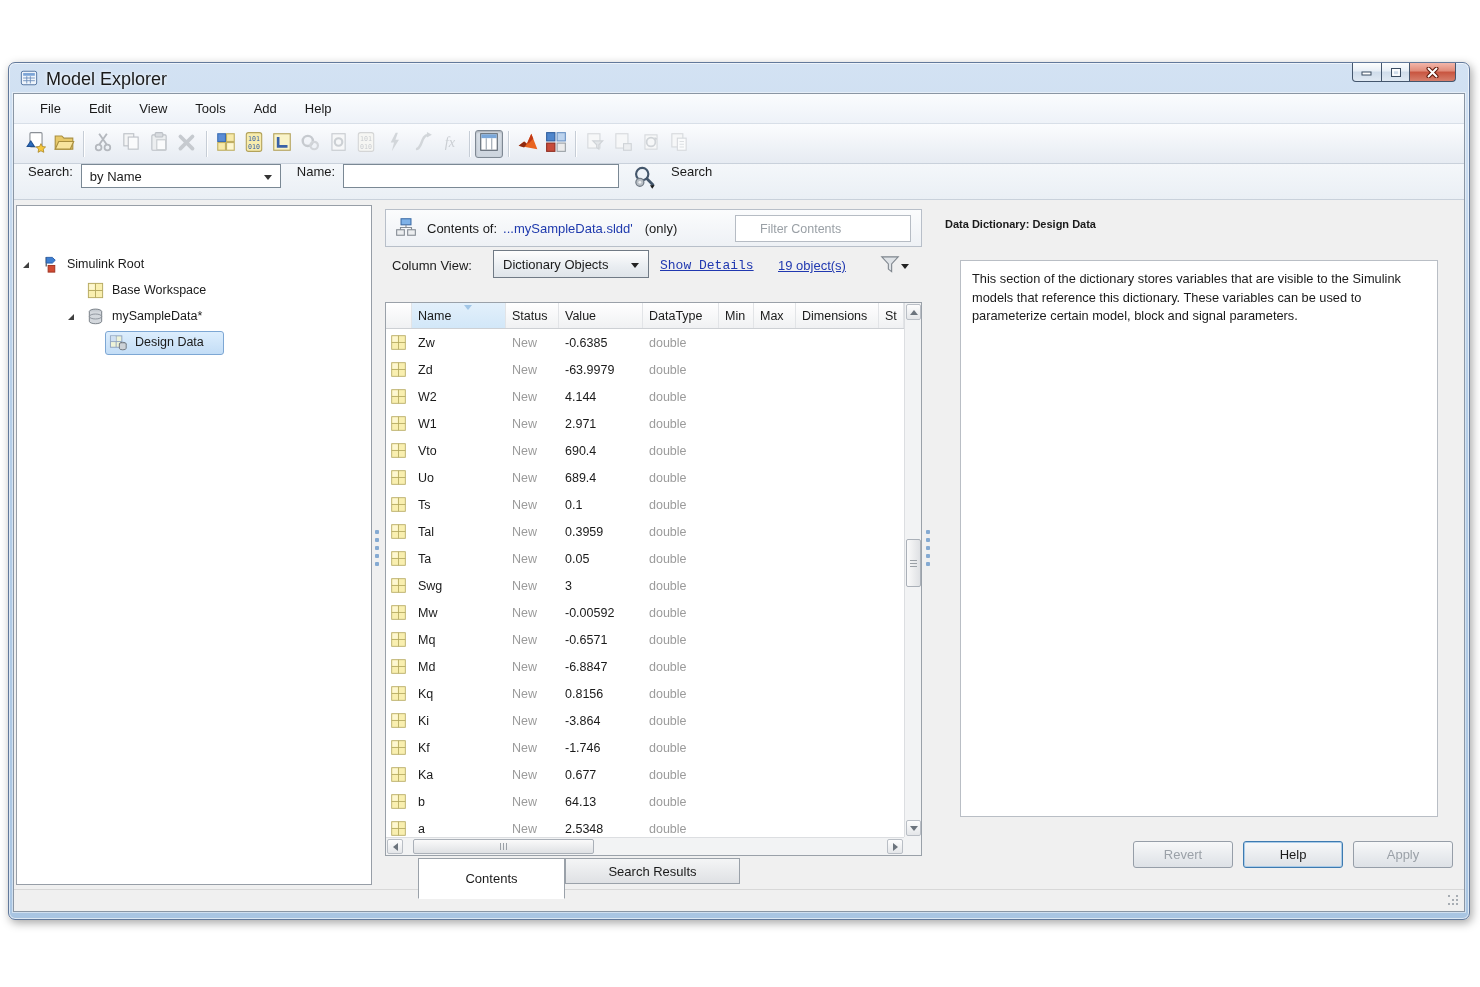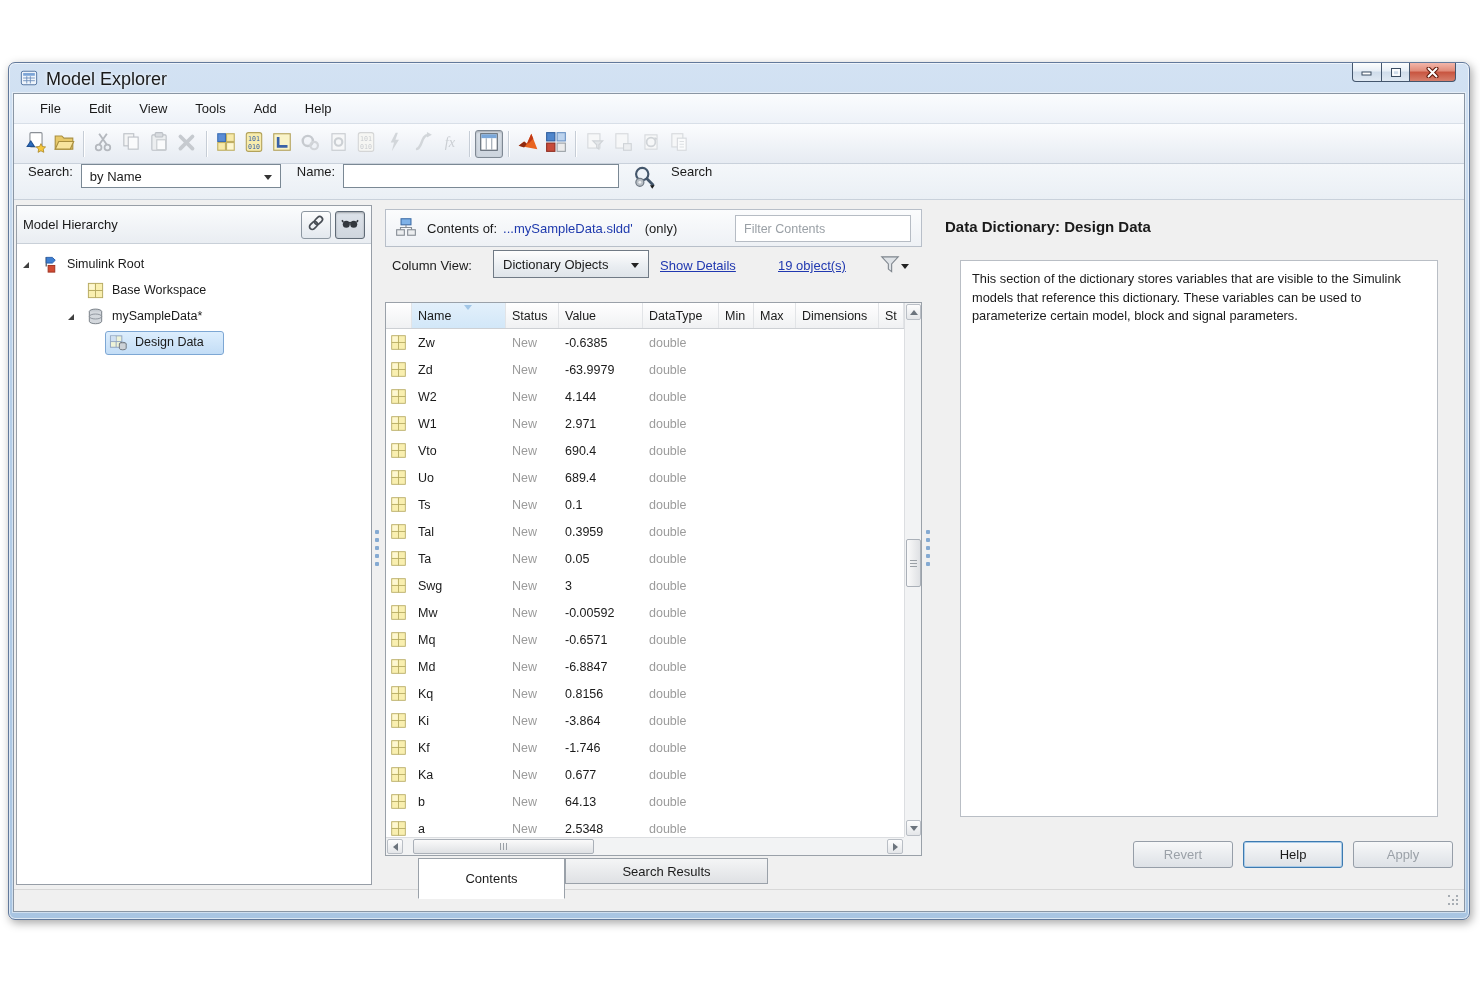--- a/index.html
+++ b/index.html
@@ -363,30 +363,6 @@
     <div class="main">
 
       <div class="panel left-panel">
-        <div class="panel-hd">
-          <span>Model Hierarchy</span>
-          <span class="spacer"></span>
-          <div class="hd-btn">
-            <span>
-              <svg viewBox="0 0 20 20">
-                  <g transform="rotate(-45 10 10)">
-                    <rect x="2" y="7.2" width="9" height="5.6" rx="2.8" fill="none" stroke="#474d54" stroke-width="1.7"></rect>
-                    <rect x="9" y="7.2" width="9" height="5.6" rx="2.8" fill="none" stroke="#474d54" stroke-width="1.7"></rect>
-                  </g>
-                </svg>
-            </span>
-          </div>
-          <div class="hd-btn pressed">
-            <span>
-              <svg viewBox="0 0 20 20">
-                  <circle cx="6.3" cy="11.2" r="3.5" fill="#33383e"></circle>
-                  <circle cx="13.7" cy="11.2" r="3.5" fill="#33383e"></circle>
-                  <path d="M8.6 10.2 q1.4 -1.4 2.8 0" stroke="#33383e" stroke-width="1.6" fill="none"></path>
-                  <path d="M3.2 9 L2 7.2 M16.8 9 L18 7.2" stroke="#33383e" stroke-width="1.6"></path>
-                </svg>
-            </span>
-          </div>
-        </div>
         <div class="tree">
             <div class="tree-row">
               <span class="exp" style="left: 6px;"></span>

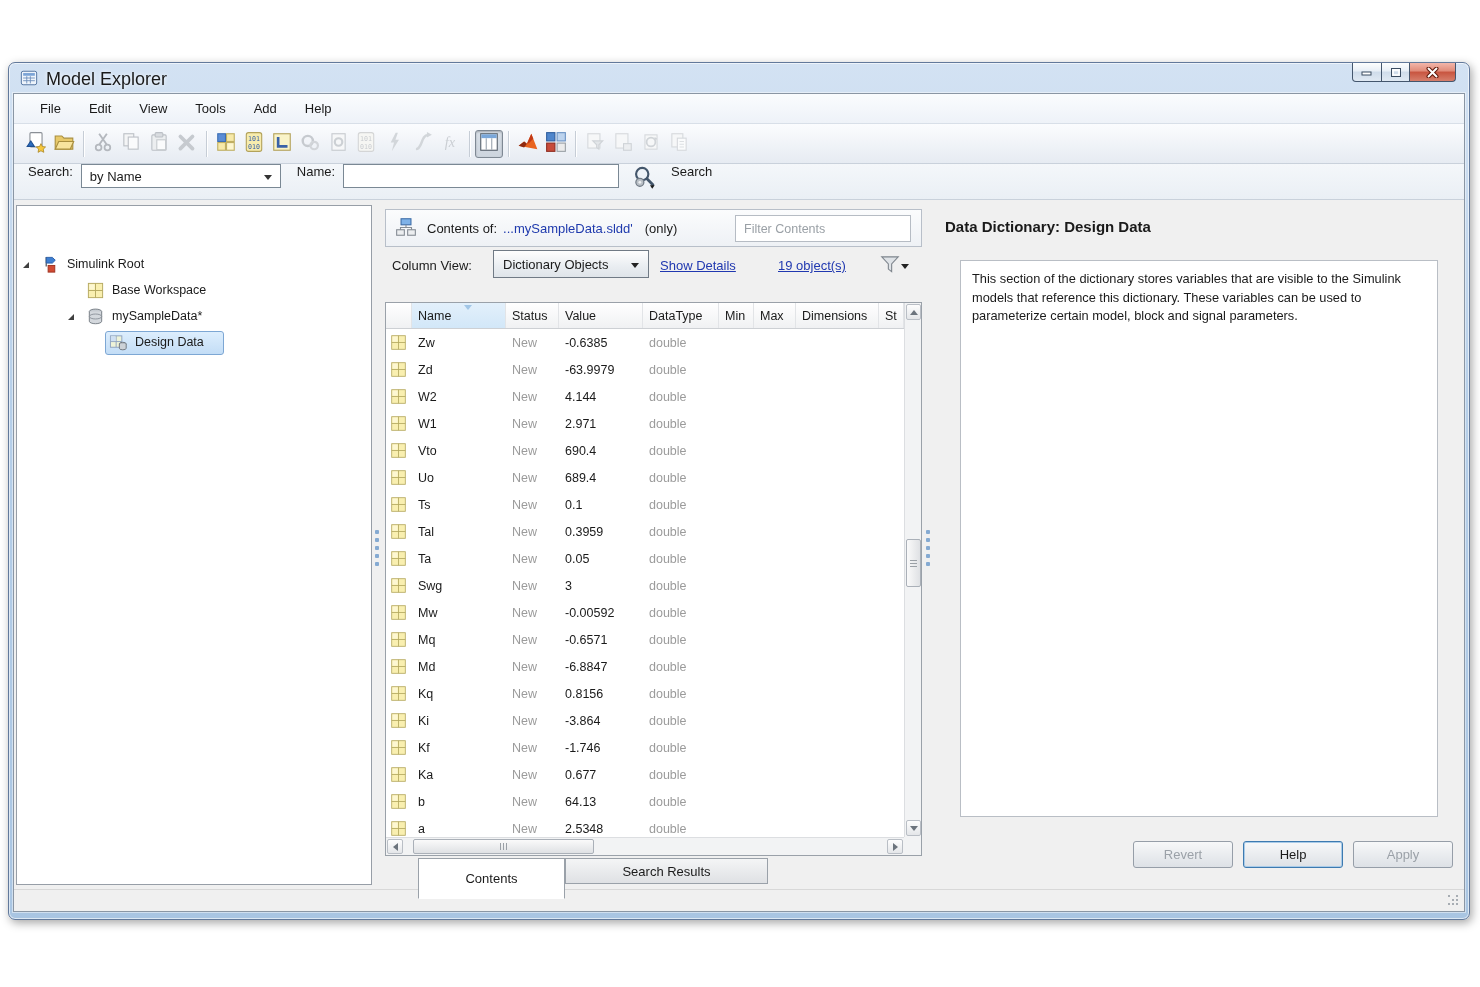--- a/index.html
+++ b/index.html
@@ -71,7 +71,7 @@
   .c-link{margin-left:6px;color:#1f3aad;}
   .c-only{margin-left:12px;}
   .filter-input{position:absolute;right:10px;top:5px;width:176px;height:27px;border:1px solid #b6bcc4;
-    background:#fff;font-family:"Liberation Sans",sans-serif;font-size:12.5px;padding:0 8px;}
+    background:#fff;font-family:"Liberation Sans",sans-serif;font-size:12.5px;padding:0 24px;}
   .filter-input::placeholder{color:#9aa0a6;}
   .cv-row{position:absolute;left:0;top:40px;right:0;height:44px;font-size:13px;}
   .cv-label{position:absolute;left:7px;top:13px;}

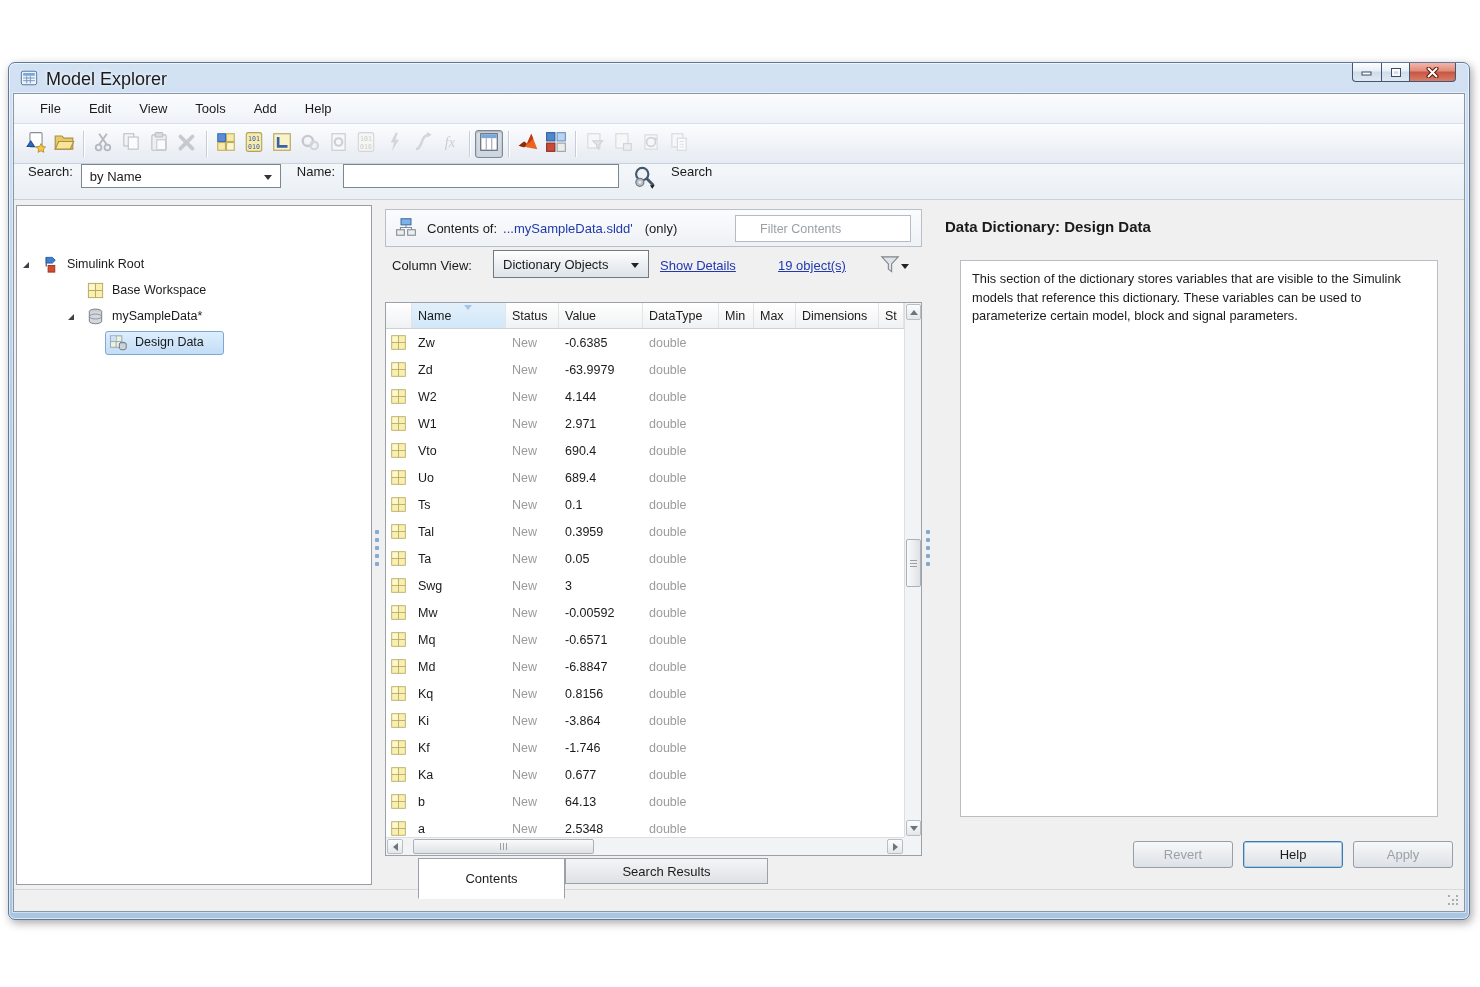--- a/index.html
+++ b/index.html
@@ -130,7 +130,7 @@
   .tab.active{background:#fff;border-bottom:1px solid #fff;height:41px;z-index:2;}
   
   .right-panel{position:absolute;left:921px;top:5px;right:2px;bottom:4px;font-size:13px;}
-  .detail-title{position:absolute;left:10px;top:13px;font-weight:bold;font-size:15px;}
+  .detail-title{position:absolute;left:10px;top:13px;font-weight:bold;font-size:11px;}
   .detail-box{position:absolute;left:25px;top:55px;width:478px;height:557px;background:#fff;
     border:1px solid #b9bec5;padding:9px 11px;line-height:1.45;font-size:12.8px;}
   .btn-row{position:absolute;top:636px;left:0;right:0;height:28px;}

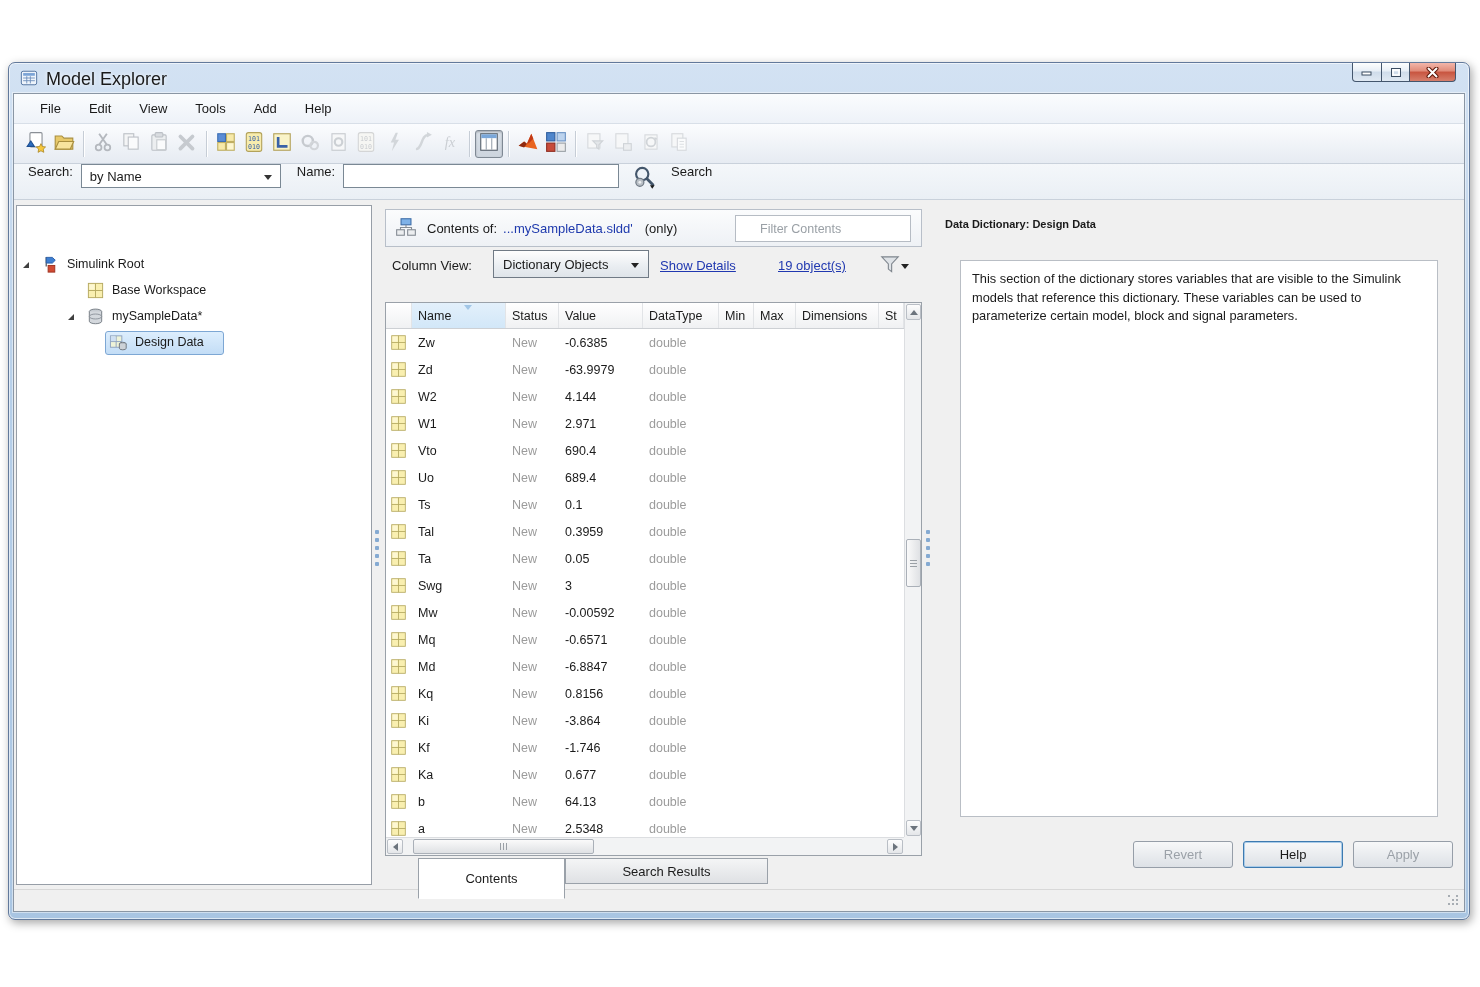--- a/index.html
+++ b/index.html
@@ -80,7 +80,7 @@
   .cv-combo .arr{position:absolute;right:9px;top:12px;width:0;height:0;border-left:4px solid transparent;
     border-right:4px solid transparent;border-top:5px solid #222;}
   a.link{color:#2038b0;text-decoration:underline;font-size:13px;}
-  .sd-link{position:absolute;left:275px;top:13px;}
+  .sd-link{position:absolute;left:275px;top:13px;font-family:Liberation Mono, monospace;}
   .cnt-link{position:absolute;left:393px;top:13px;}
   .funnel{position:absolute;left:494px;top:8px;width:30px;height:26px;}
   .funnel svg{width:22px;height:22px;}

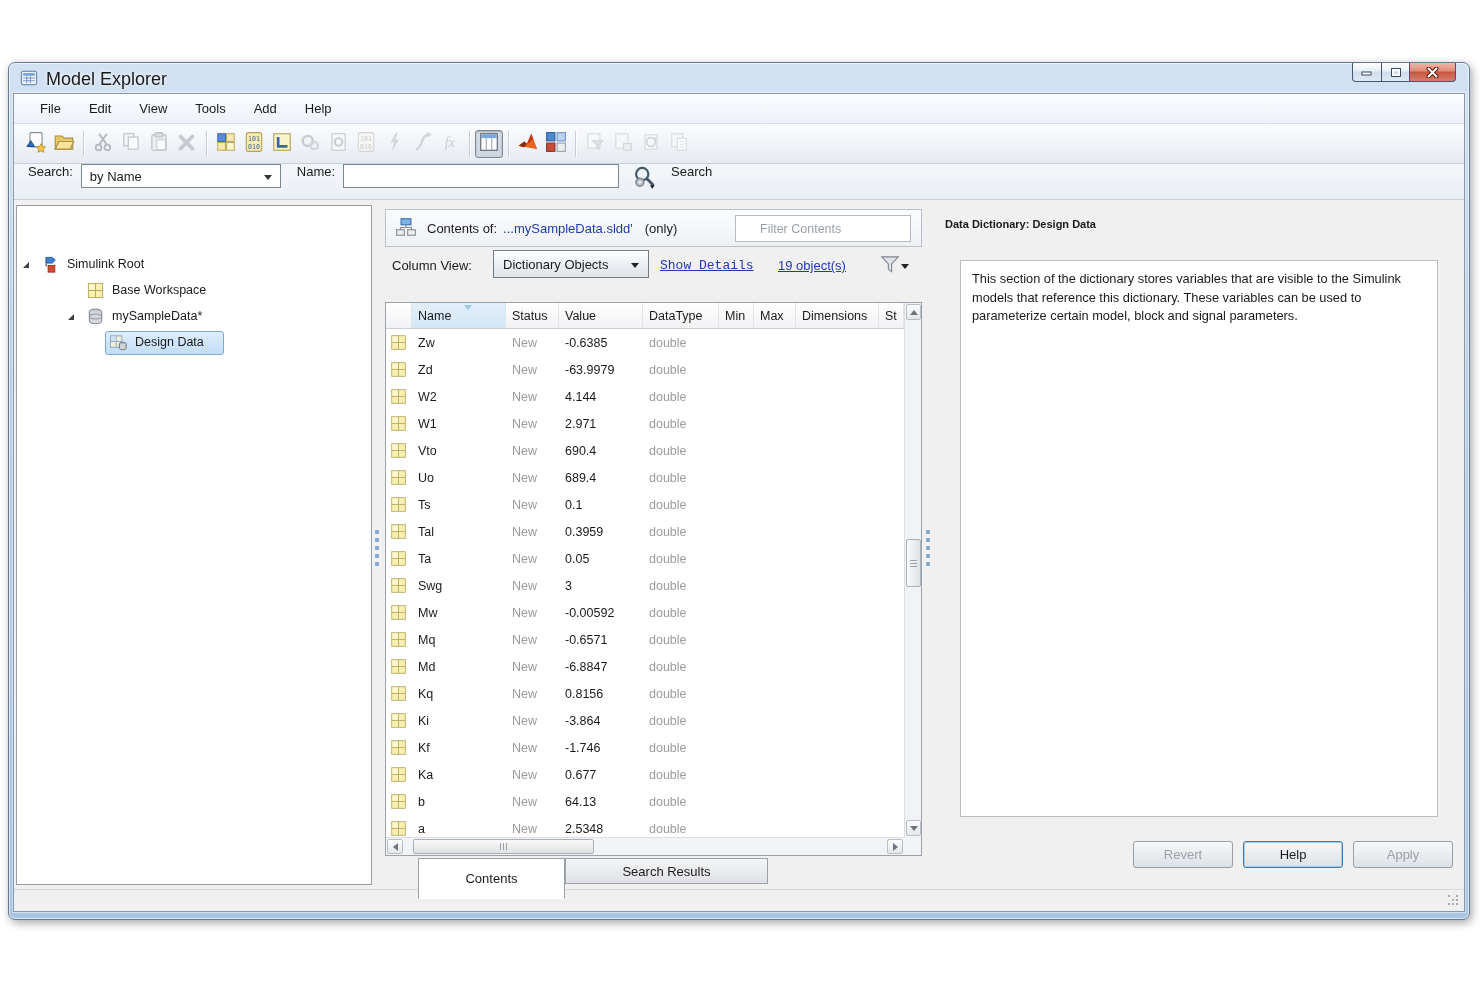--- a/index.html
+++ b/index.html
@@ -768,7 +768,7 @@
 
         <div class="tabs">
             <div class="tab active" style="left: 33px; width: 147px;">Contents</div>
-            <div class="tab" style="left: 180px; width: 203px;">Search Results</div>
+            <div class="tab" style="left: 180px; width: 175px;">Search Results</div>
           </div>
       </div>
 

